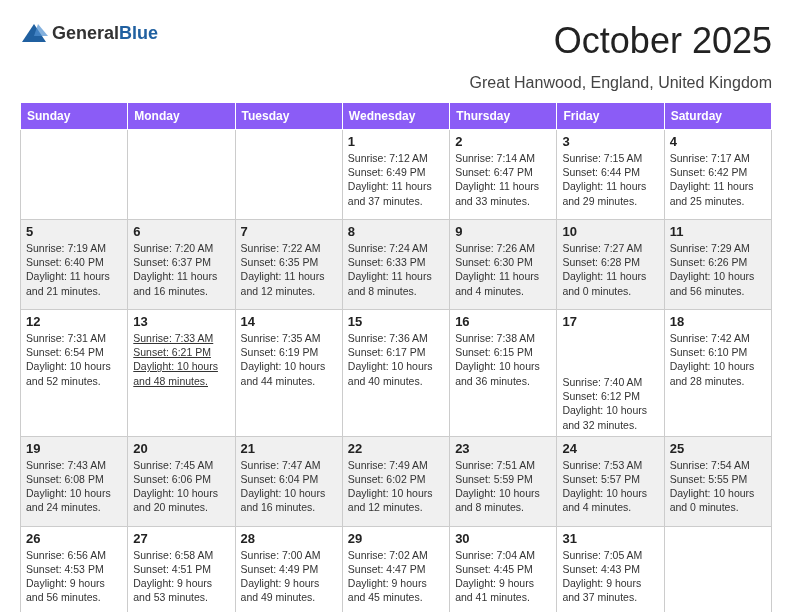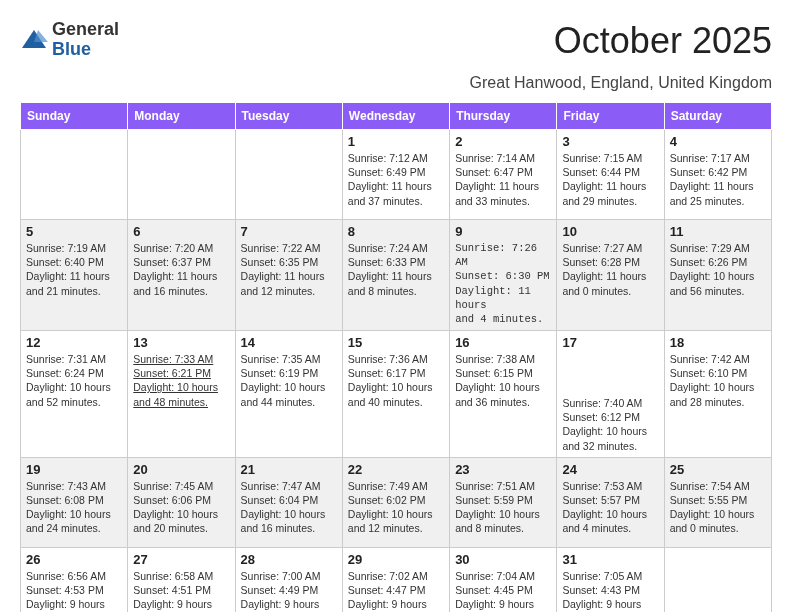--- a/index.html
+++ b/index.html
@@ -22,7 +22,7 @@
     }
     .logo-text {
       display: flex;
-      flex-direction: column;
+      flex-direction: row;
       line-height: 1.1;
     }
     .logo-general {

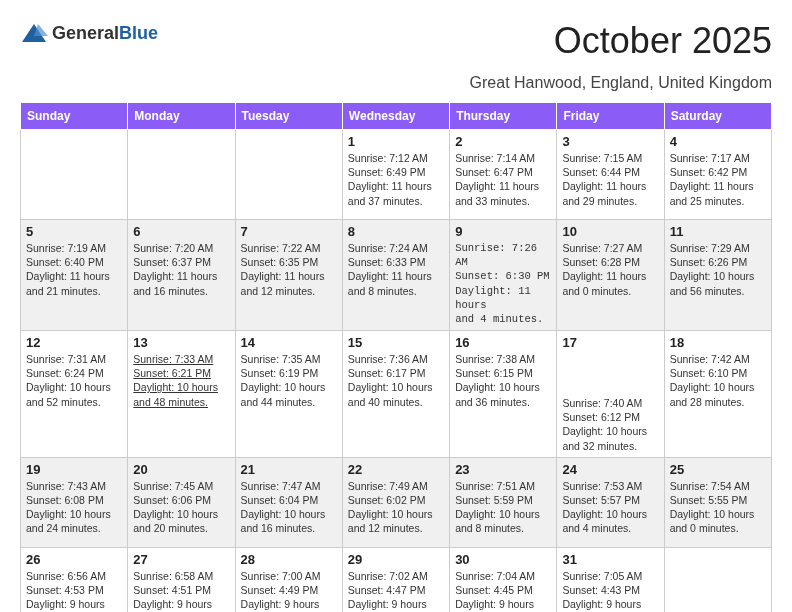--- a/index.html
+++ b/index.html
@@ -194,7 +194,7 @@
         </td>
         <td>
           <div class="day-number">9</div>
-          <div class="day-info" style="white-space: pre-line; font-family: Liberation Mono, monospace;">Sunrise: 7:26 AM
+          <div class="day-info" style="white-space: pre-line;">Sunrise: 7:26 AM
 Sunset: 6:30 PM
 Daylight: 11 hours
 and 4 minutes.</div>

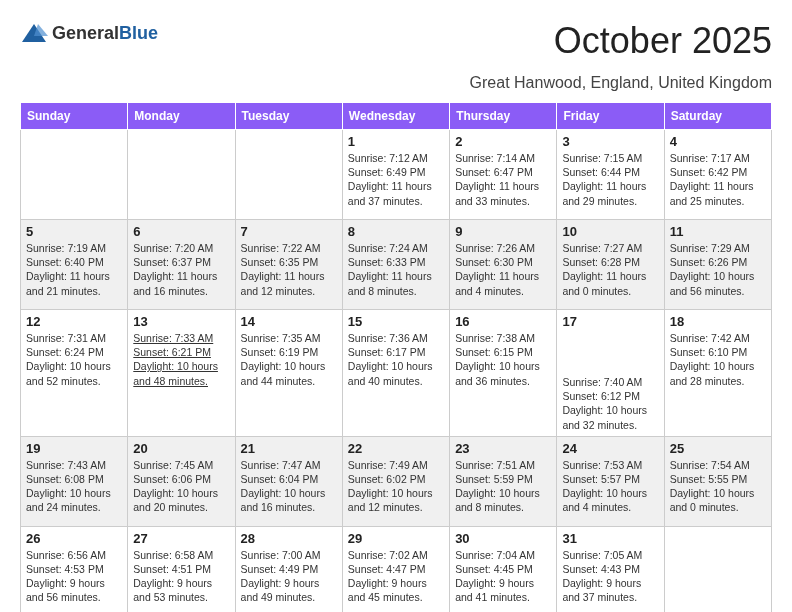--- a/index.html
+++ b/index.html
@@ -218,7 +218,7 @@
         <td>
           <div class="day-number">12</div>
           <div class="day-info" style="white-space: pre-line;">Sunrise: 7:31 AM
-Sunset: 6:24 PM
+Sunset: 6:54 PM
 Daylight: 10 hours
 and 52 minutes.</div>
         </td>

